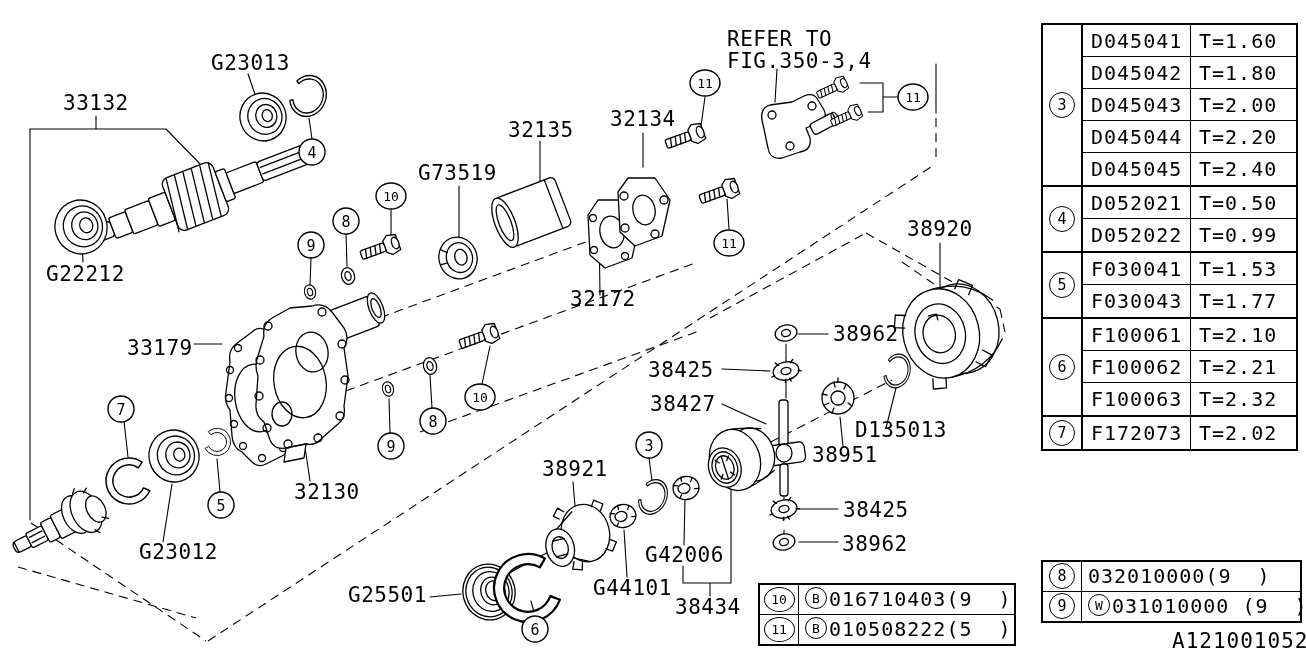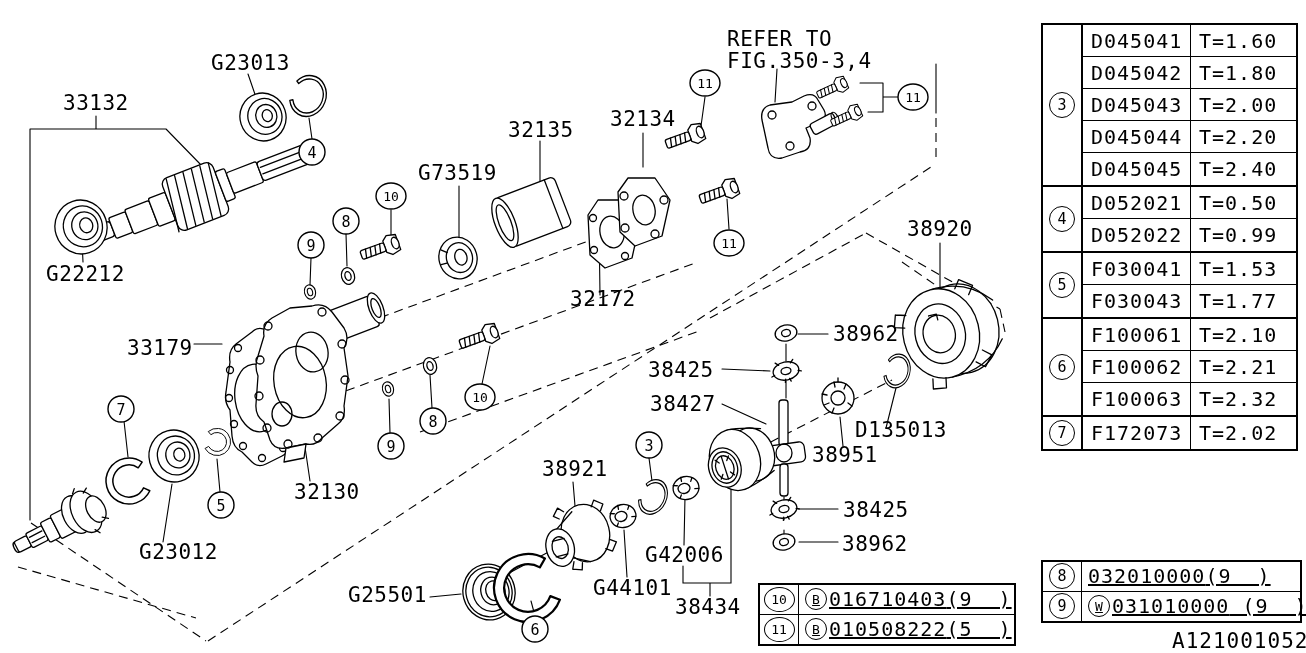--- a/index.html
+++ b/index.html
@@ -37,7 +37,7 @@
   .hrow:last-child{border-bottom:none;}
   .hco{width:38px;flex:none;align-self:stretch;display:flex;align-items:center;
        justify-content:center;border-right:1.5px solid #000;}
-  .hval{flex:1;display:flex;align-items:center;padding-left:6px;white-space:pre;text-decoration:underline;}
+  .hval{flex:1;display:flex;align-items:flex-start;padding-left:6px;white-space:pre;}
   .circ-letter{display:inline-flex;width:20px;height:20px;border:1.3px solid #000;
                border-radius:50%;align-items:center;justify-content:center;font-size:13px;
                letter-spacing:0;margin-right:2px;flex:none;}

